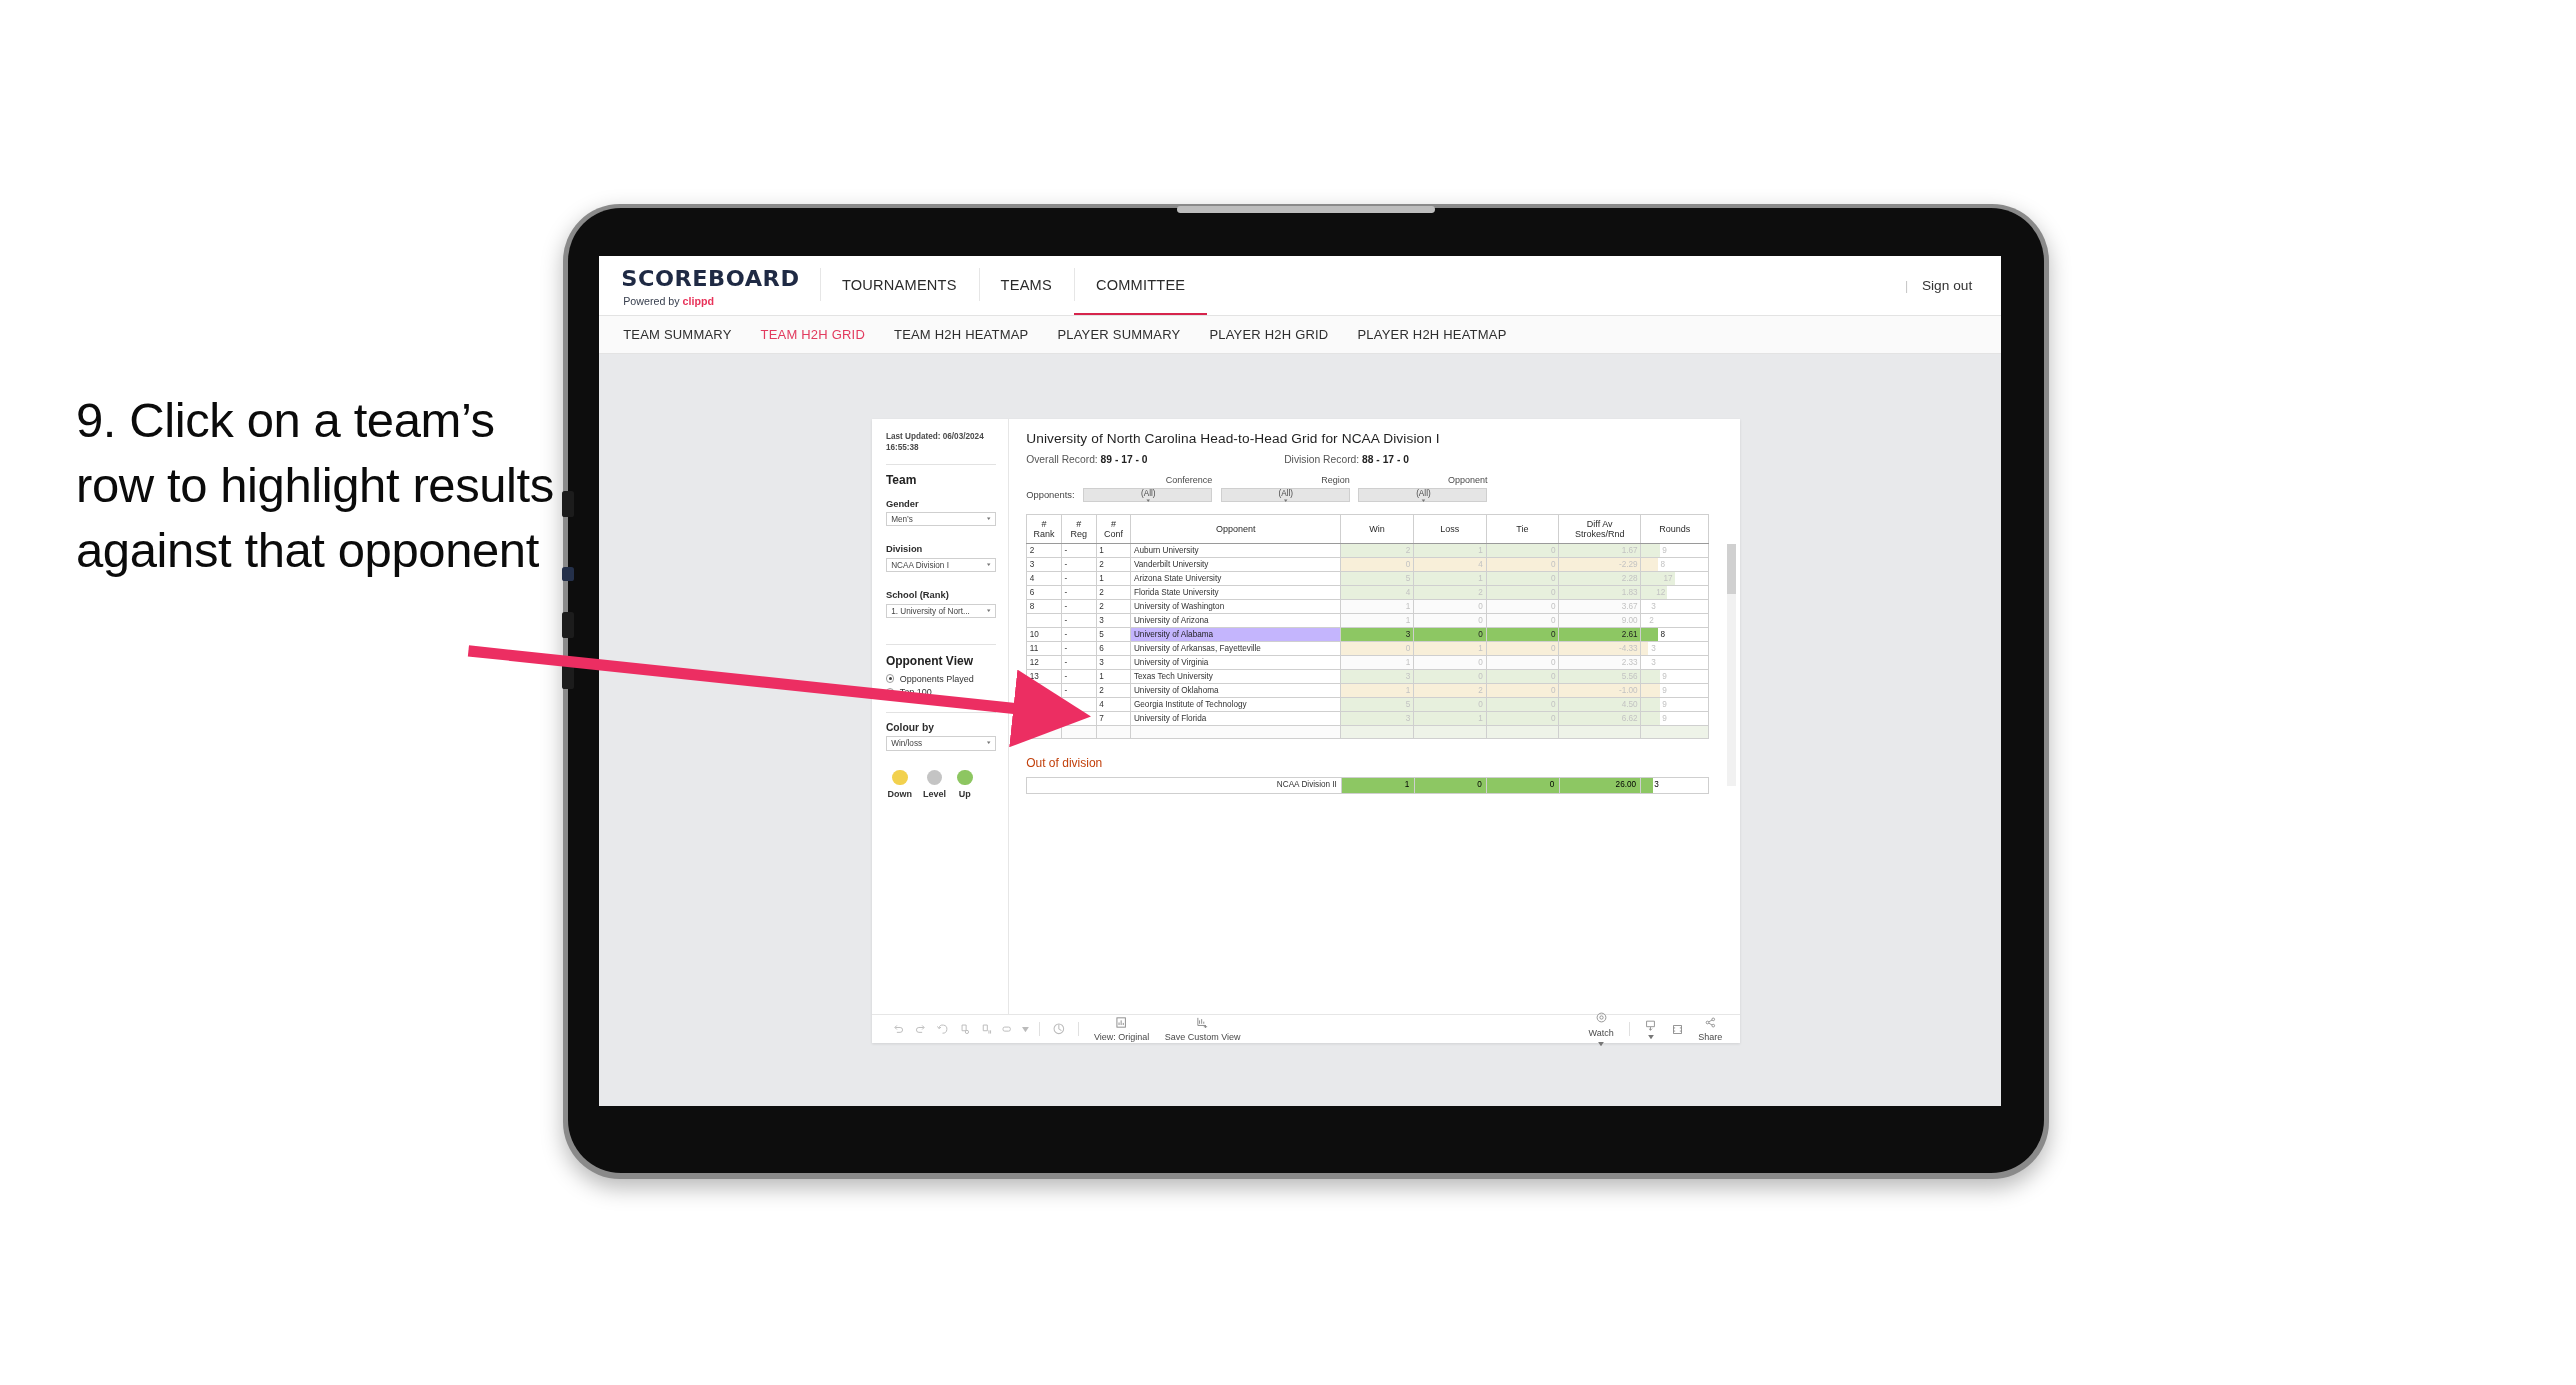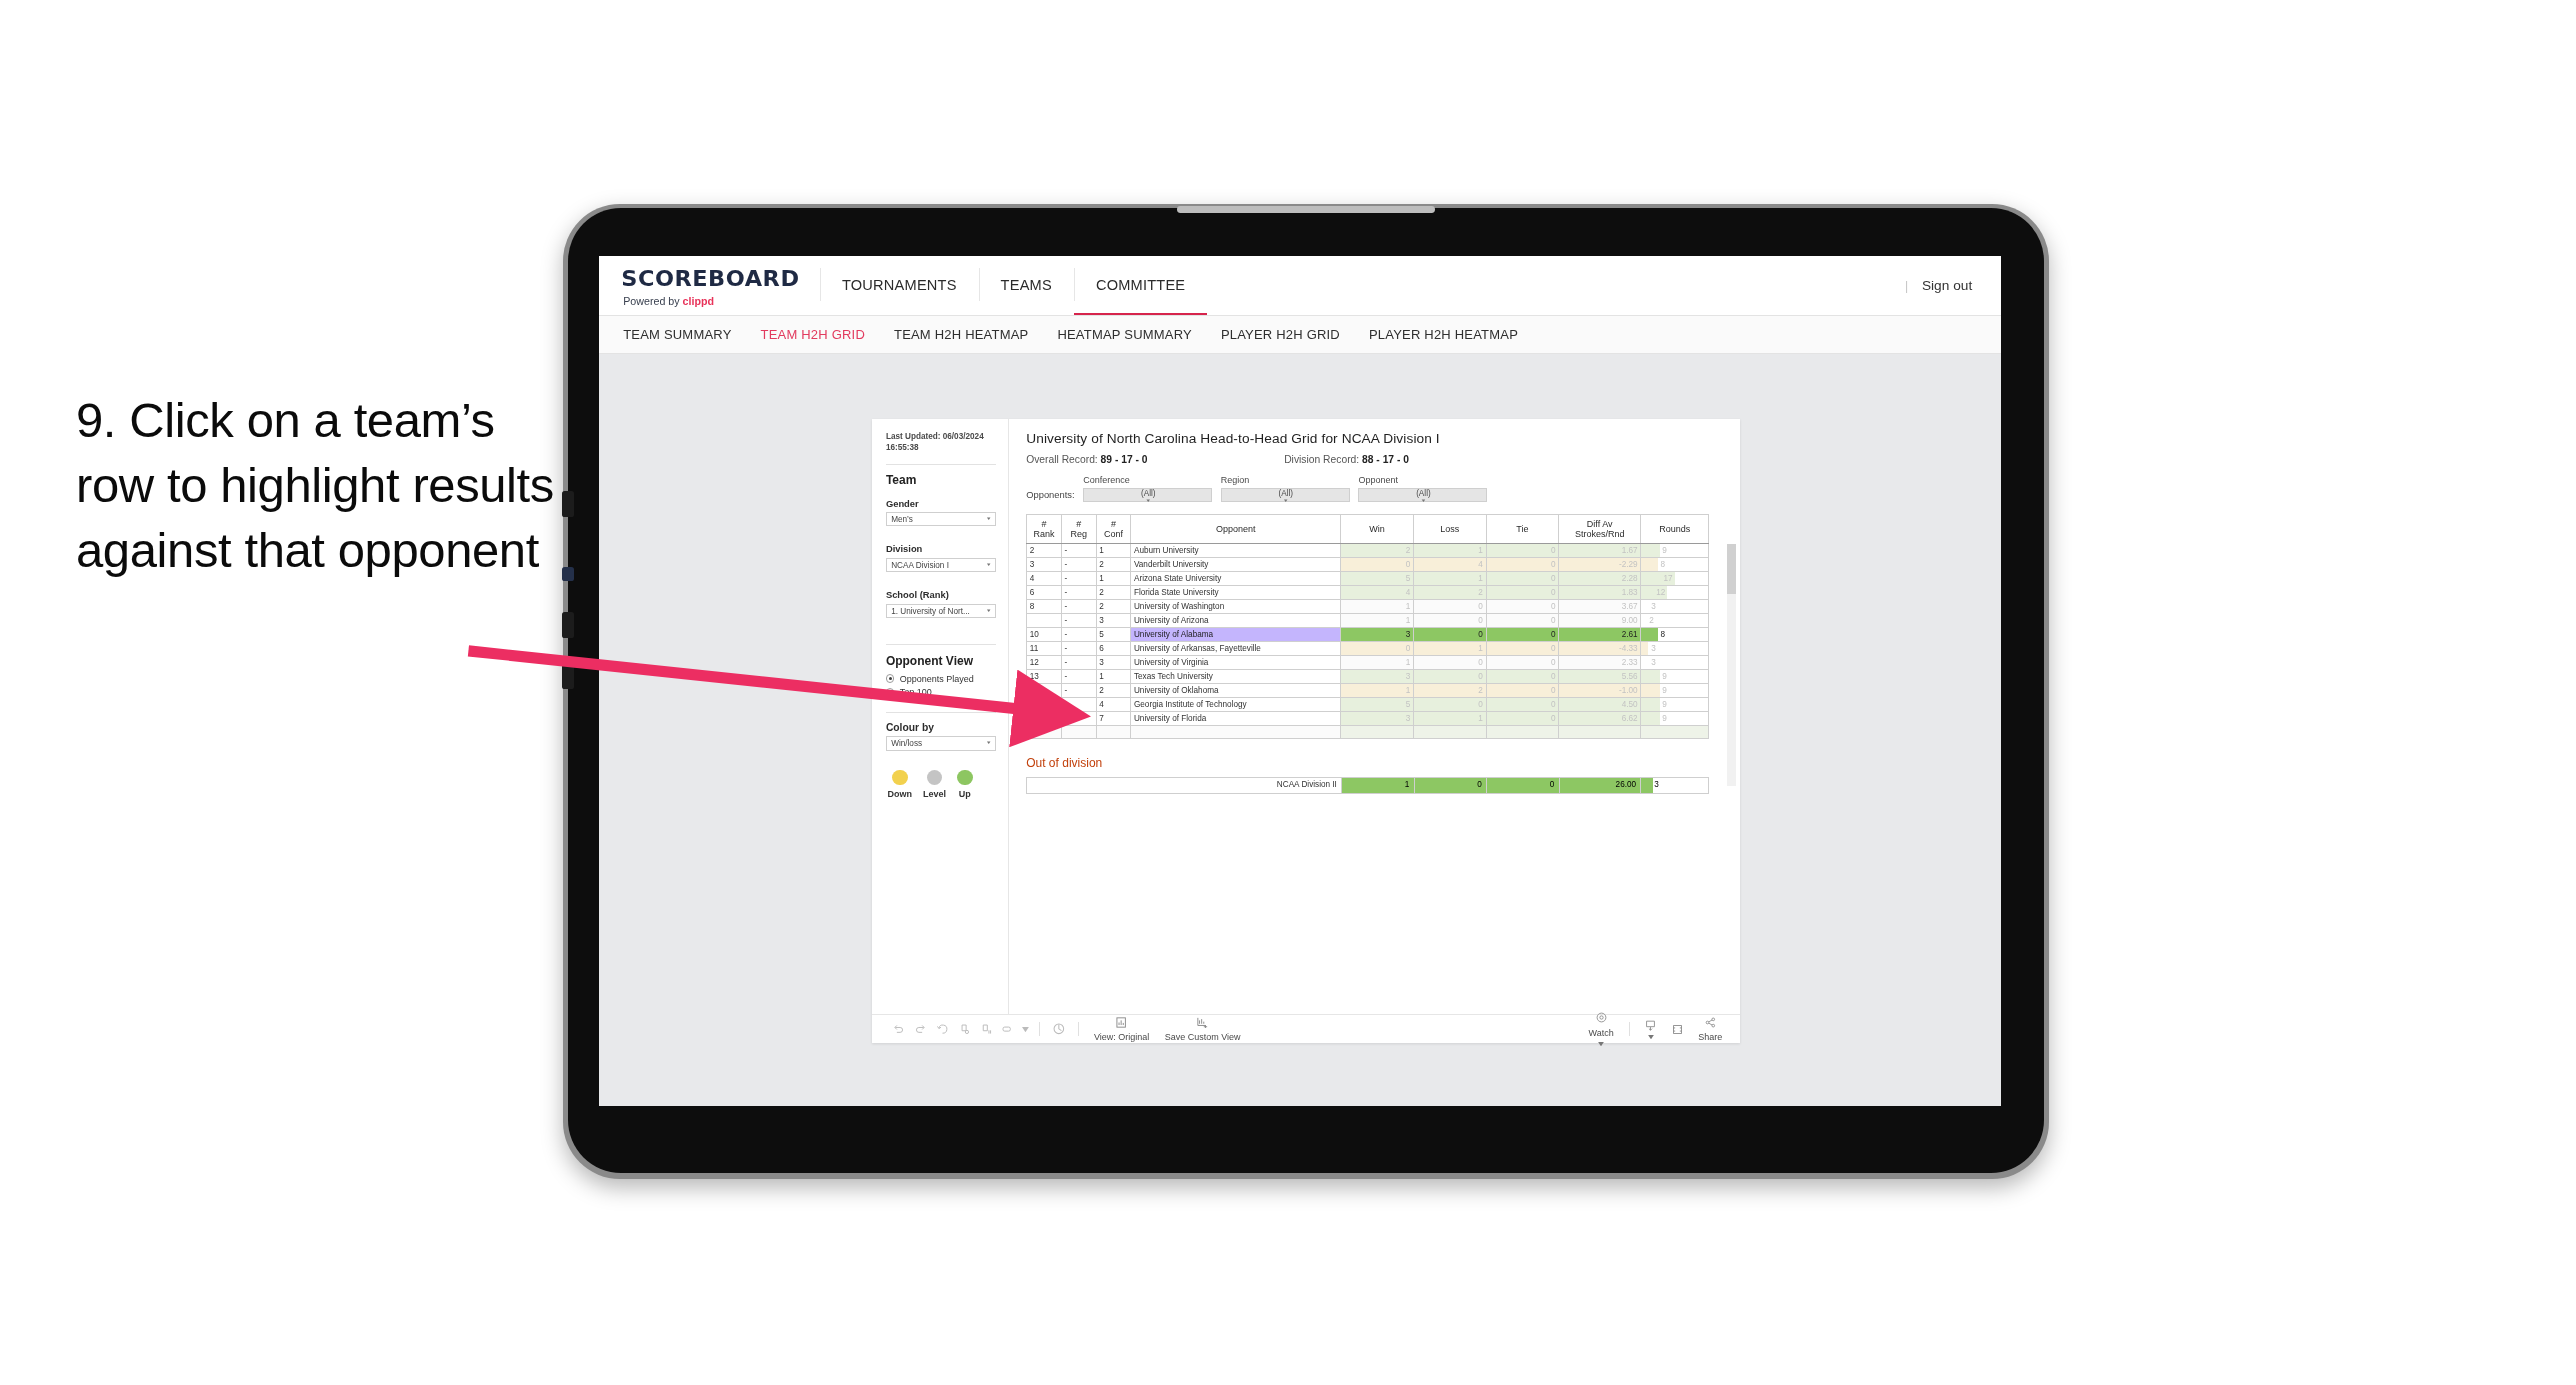--- a/index.html
+++ b/index.html
@@ -274,7 +274,7 @@
           <div class="subnav-item">TEAM SUMMARY</div>
           <div class="subnav-item active">TEAM H2H GRID</div>
           <div class="subnav-item">TEAM H2H HEATMAP</div>
-          <div class="subnav-item">HEATMAP SUMMARY</div>
+          <div class="subnav-item">PLAYER SUMMARY</div>
           <div class="subnav-item">PLAYER H2H GRID</div>
           <div class="subnav-item">PLAYER H2H HEATMAP</div>
         </div>

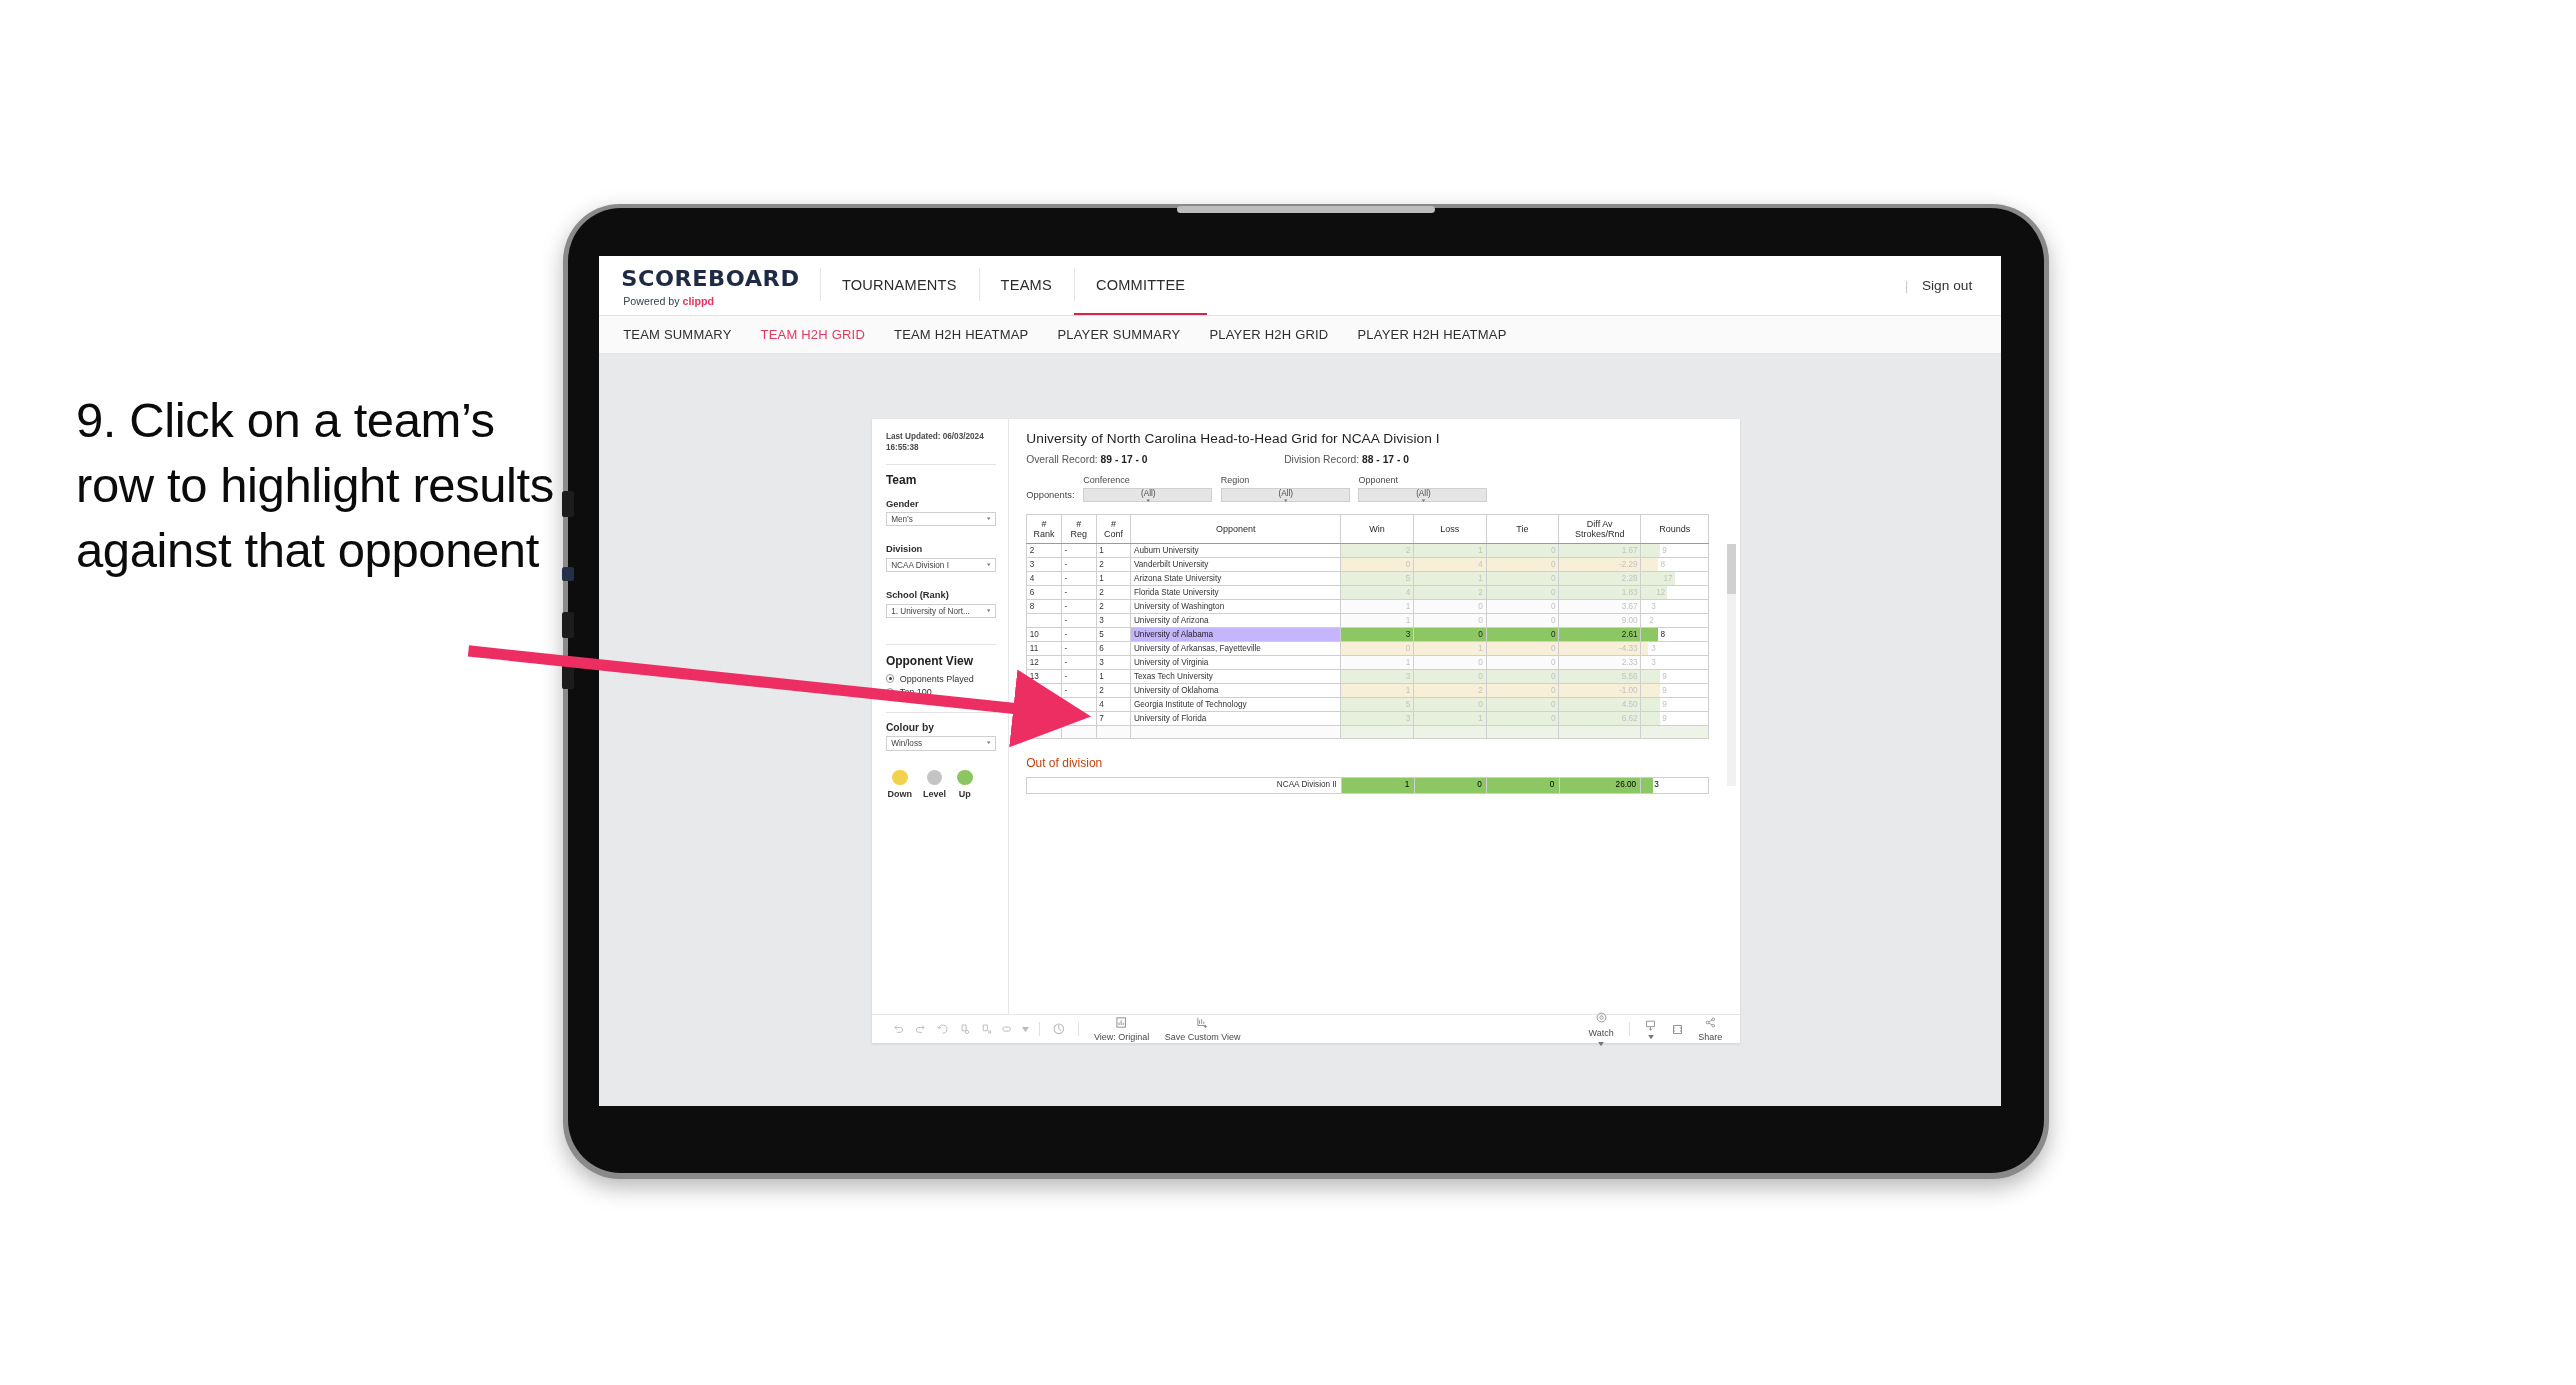--- a/index.html
+++ b/index.html
@@ -159,7 +159,7 @@
 
   .filters { margin-top: 10.3px; display:flex; align-items:flex-end; gap: 8.6px; }
   .filters .lead { font-size:9.4px; color:#444; padding-bottom:2.6px; }
-  .filter-col { display:flex; flex-direction:column; gap:2.6px; }
+  .filter-col { display:flex; flex-direction:column; gap:2.6px;align-items:flex-end; }
   .filter-col .flabel { font-size:9px; color:#4a4a4a; }
   .fsel {
     width: 129px; height:14.6px; border:0.9px solid #cfcfcf; background:#e5e5e5;

